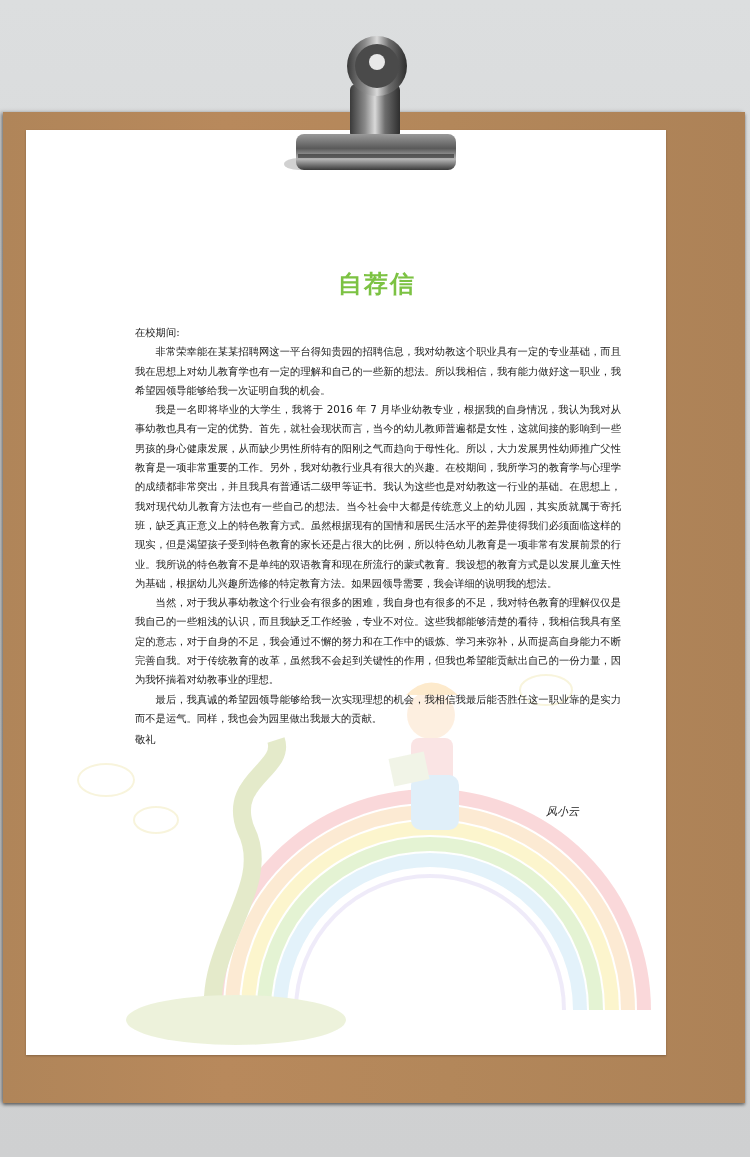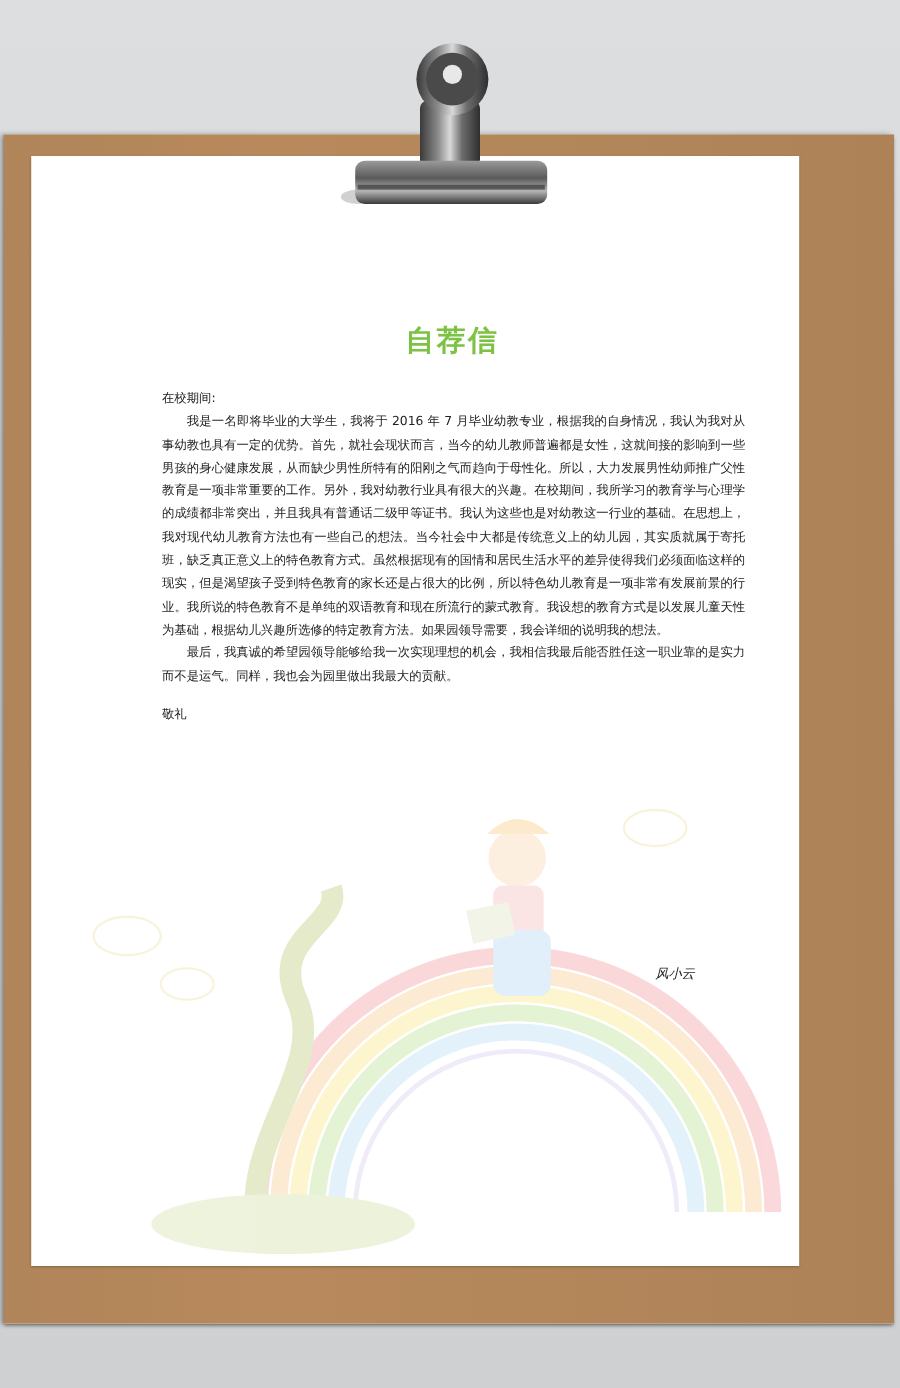--- a/index.html
+++ b/index.html
@@ -53,6 +53,7 @@
     <div class="title">自荐信</div>
     <div class="body-text">
       <p class="noindent">在校期间:</p>
+      <p>非常荣幸能在某某招聘网这一平台得知贵园的招聘信息，我对幼教这个职业具有一定的专业基础，而且我在思想上对幼儿教育学也有一定的理解和自己的一些新的想法。所以我相信，我有能力做好这一职业，我希望园领导能够给我一次证明自我的机会。</p>
       <p>我是一名即将毕业的大学生，我将于 2016 年 7 月毕业幼教专业，根据我的自身情况，我认为我对从事幼教也具有一定的优势。首先，就社会现状而言，当今的幼儿教师普遍都是女性，这就间接的影响到一些男孩的身心健康发展，从而缺少男性所特有的阳刚之气而趋向于母性化。所以，大力发展男性幼师推广父性教育是一项非常重要的工作。另外，我对幼教行业具有很大的兴趣。在校期间，我所学习的教育学与心理学的成绩都非常突出，并且我具有普通话二级甲等证书。我认为这些也是对幼教这一行业的基础。在思想上，我对现代幼儿教育方法也有一些自己的想法。当今社会中大都是传统意义上的幼儿园，其实质就属于寄托班，缺乏真正意义上的特色教育方式。虽然根据现有的国情和居民生活水平的差异使得我们必须面临这样的现实，但是渴望孩子受到特色教育的家长还是占很大的比例，所以特色幼儿教育是一项非常有发展前景的行业。我所说的特色教育不是单纯的双语教育和现在所流行的蒙式教育。我设想的教育方式是以发展儿童天性为基础，根据幼儿兴趣所选修的特定教育方法。如果园领导需要，我会详细的说明我的想法。</p>
       <p>最后，我真诚的希望园领导能够给我一次实现理想的机会，我相信我最后能否胜任这一职业靠的是实力而不是运气。同样，我也会为园里做出我最大的贡献。</p>
       <p class="noindent" style="margin-top:12px;">敬礼</p>

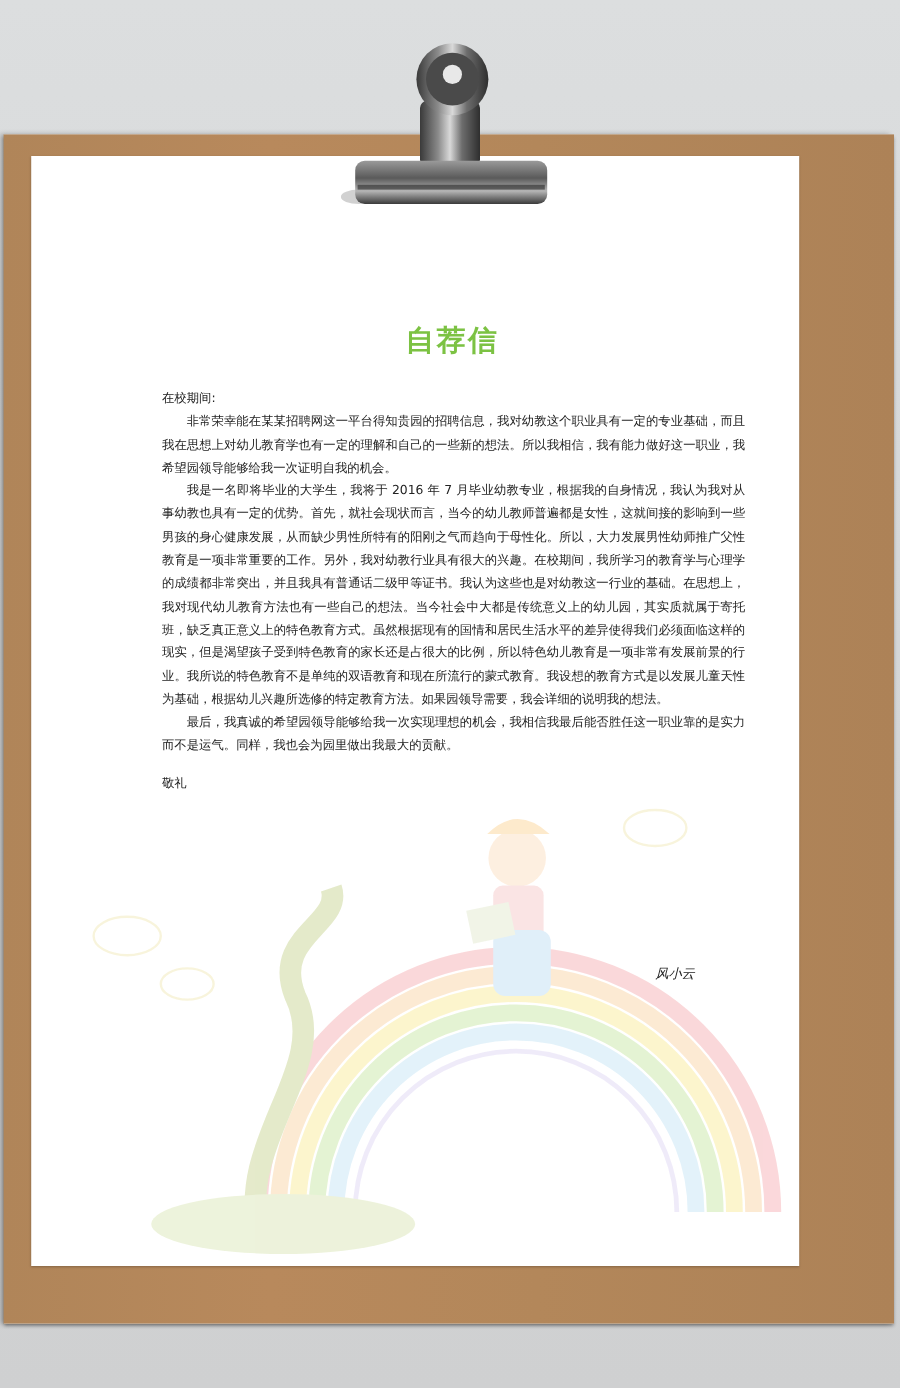--- a/index.html
+++ b/index.html
@@ -55,6 +55,7 @@
       <p class="noindent">在校期间:</p>
       <p>非常荣幸能在某某招聘网这一平台得知贵园的招聘信息，我对幼教这个职业具有一定的专业基础，而且我在思想上对幼儿教育学也有一定的理解和自己的一些新的想法。所以我相信，我有能力做好这一职业，我希望园领导能够给我一次证明自我的机会。</p>
       <p>我是一名即将毕业的大学生，我将于 2016 年 7 月毕业幼教专业，根据我的自身情况，我认为我对从事幼教也具有一定的优势。首先，就社会现状而言，当今的幼儿教师普遍都是女性，这就间接的影响到一些男孩的身心健康发展，从而缺少男性所特有的阳刚之气而趋向于母性化。所以，大力发展男性幼师推广父性教育是一项非常重要的工作。另外，我对幼教行业具有很大的兴趣。在校期间，我所学习的教育学与心理学的成绩都非常突出，并且我具有普通话二级甲等证书。我认为这些也是对幼教这一行业的基础。在思想上，我对现代幼儿教育方法也有一些自己的想法。当今社会中大都是传统意义上的幼儿园，其实质就属于寄托班，缺乏真正意义上的特色教育方式。虽然根据现有的国情和居民生活水平的差异使得我们必须面临这样的现实，但是渴望孩子受到特色教育的家长还是占很大的比例，所以特色幼儿教育是一项非常有发展前景的行业。我所说的特色教育不是单纯的双语教育和现在所流行的蒙式教育。我设想的教育方式是以发展儿童天性为基础，根据幼儿兴趣所选修的特定教育方法。如果园领导需要，我会详细的说明我的想法。</p>
+      <p>当然，对于我从事幼教这个行业会有很多的困难，我自身也有很多的不足，我对特色教育的理解仅仅是我自己的一些粗浅的认识，而且我缺乏工作经验，专业不对位。这些我都能够清楚的看待，我相信我具有坚定的意志，对于自身的不足，我会通过不懈的努力和在工作中的锻炼、学习来弥补，从而提高自身能力不断完善自我。对于传统教育的改革，虽然我不会起到关键性的作用，但我也希望能贡献出自己的一份力量，因为我怀揣着对幼教事业的理想。</p>
       <p>最后，我真诚的希望园领导能够给我一次实现理想的机会，我相信我最后能否胜任这一职业靠的是实力而不是运气。同样，我也会为园里做出我最大的贡献。</p>
       <p class="noindent" style="margin-top:12px;">敬礼</p>
     </div>

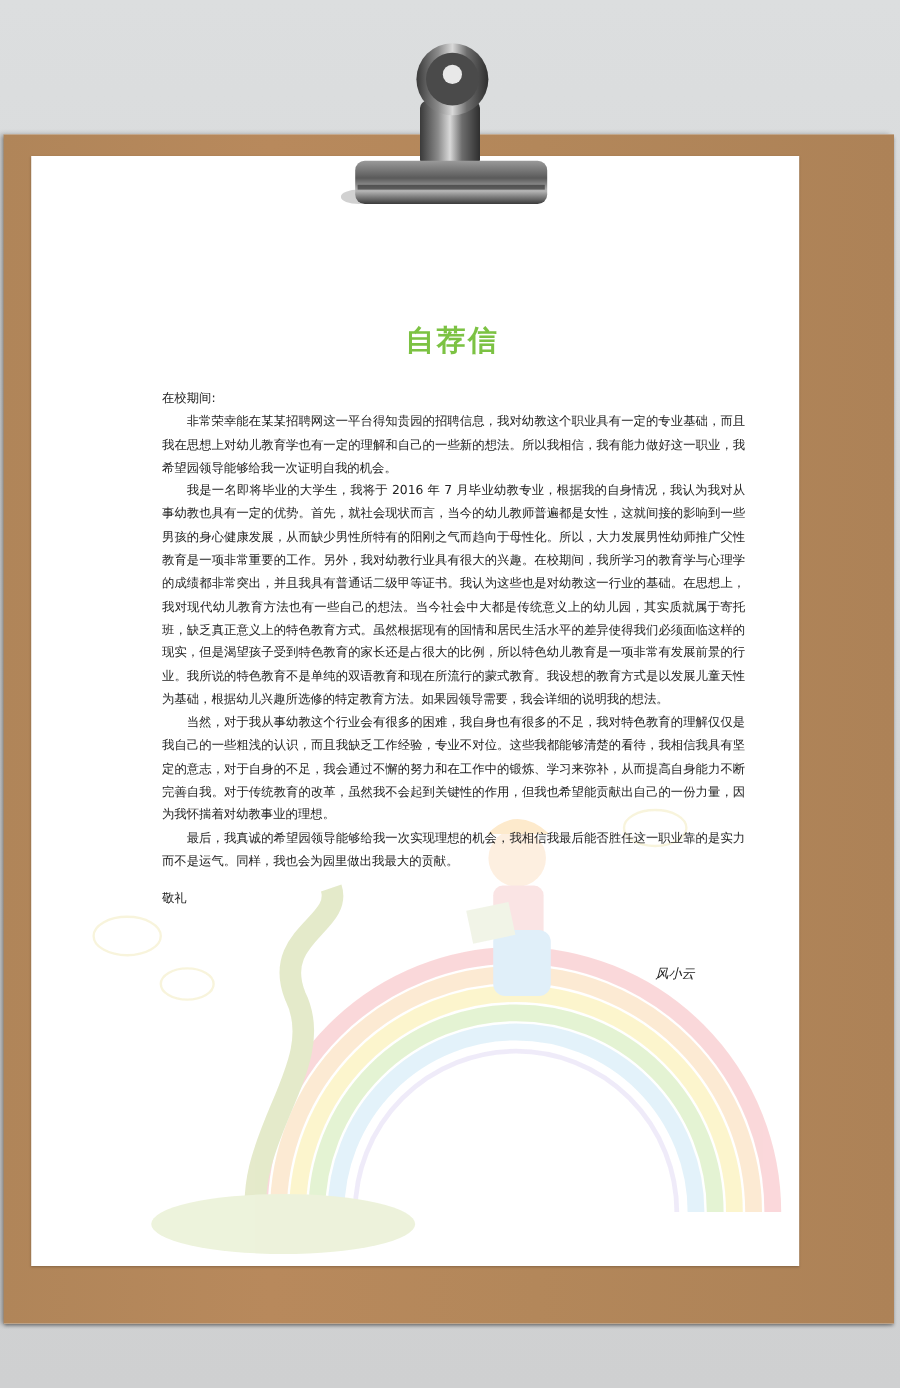--- a/index.html
+++ b/index.html
@@ -57,7 +57,7 @@
       <p>我是一名即将毕业的大学生，我将于 2016 年 7 月毕业幼教专业，根据我的自身情况，我认为我对从事幼教也具有一定的优势。首先，就社会现状而言，当今的幼儿教师普遍都是女性，这就间接的影响到一些男孩的身心健康发展，从而缺少男性所特有的阳刚之气而趋向于母性化。所以，大力发展男性幼师推广父性教育是一项非常重要的工作。另外，我对幼教行业具有很大的兴趣。在校期间，我所学习的教育学与心理学的成绩都非常突出，并且我具有普通话二级甲等证书。我认为这些也是对幼教这一行业的基础。在思想上，我对现代幼儿教育方法也有一些自己的想法。当今社会中大都是传统意义上的幼儿园，其实质就属于寄托班，缺乏真正意义上的特色教育方式。虽然根据现有的国情和居民生活水平的差异使得我们必须面临这样的现实，但是渴望孩子受到特色教育的家长还是占很大的比例，所以特色幼儿教育是一项非常有发展前景的行业。我所说的特色教育不是单纯的双语教育和现在所流行的蒙式教育。我设想的教育方式是以发展儿童天性为基础，根据幼儿兴趣所选修的特定教育方法。如果园领导需要，我会详细的说明我的想法。</p>
       <p>当然，对于我从事幼教这个行业会有很多的困难，我自身也有很多的不足，我对特色教育的理解仅仅是我自己的一些粗浅的认识，而且我缺乏工作经验，专业不对位。这些我都能够清楚的看待，我相信我具有坚定的意志，对于自身的不足，我会通过不懈的努力和在工作中的锻炼、学习来弥补，从而提高自身能力不断完善自我。对于传统教育的改革，虽然我不会起到关键性的作用，但我也希望能贡献出自己的一份力量，因为我怀揣着对幼教事业的理想。</p>
       <p>最后，我真诚的希望园领导能够给我一次实现理想的机会，我相信我最后能否胜任这一职业靠的是实力而不是运气。同样，我也会为园里做出我最大的贡献。</p>
-      <p class="noindent" style="margin-top:12px;">敬礼</p>
+      <p class="noindent" style="margin-top:2px;">敬礼</p>
     </div>
     <div class="sign">风小云</div>
   </div>

